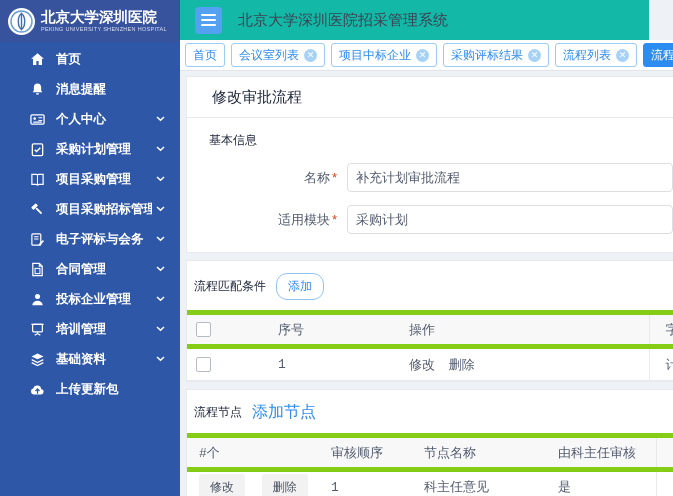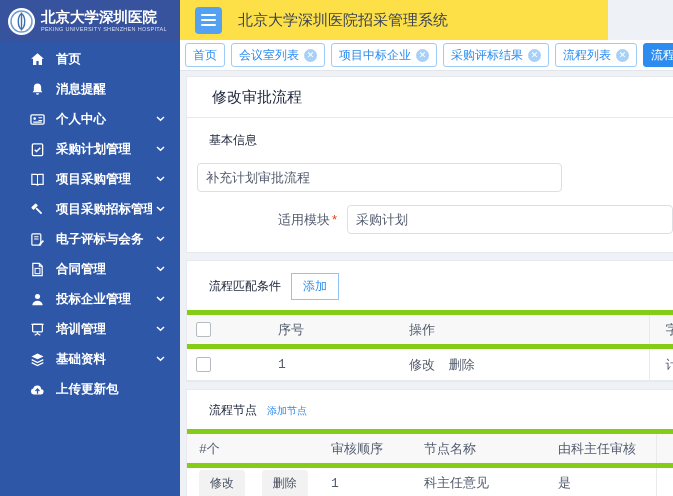--- a/index.html
+++ b/index.html
@@ -20,7 +20,7 @@
   .mi-chevron { flex:none; margin-left:4px; display:flex; }
 
   
-  .header { position:absolute; left:180px; top:0; width:428px; height:40px; background:#fde047; display:flex; align-items:center; padding-left:15px; }
+  .header { position:absolute; left:180px; top:0; width:469px; height:40px; background:#14b8a6; display:flex; align-items:center; padding-left:15px; }
   .hamburger { width:27px; height:27px; background:#54a1f1; border:none; border-radius:4px; display:flex; flex-direction:column; justify-content:center; align-items:center; gap:3px; cursor:pointer; }
   .hamburger i { display:block; width:15px; height:2px; background:#ffffff; border-radius:1px; }
   .app-title { margin-left:16px; font-size:15px; color:#3b4354; white-space:nowrap; }

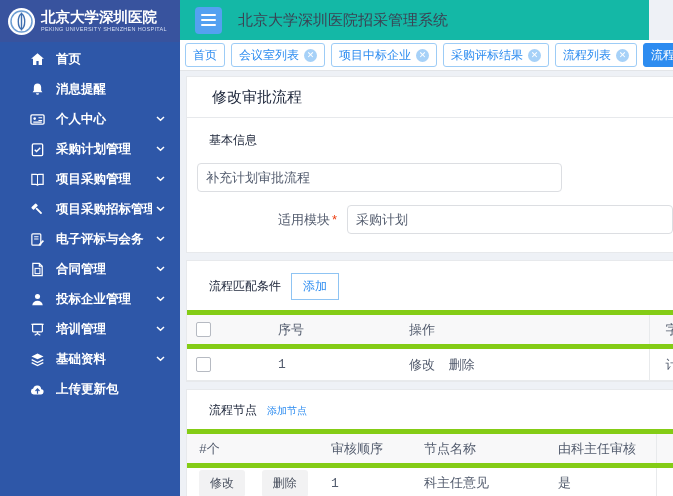--- a/index.html
+++ b/index.html
@@ -304,6 +304,7 @@
     <div class="section-title sec-pad">基本信息</div>
     <div class="form">
       <div class="form-row">
+        <span class="form-label"><span>名称</span><span class="req">*</span></span>
         <input class="form-input" type="text" value="补充计划审批流程" style="">
       </div>
       <div class="form-row">

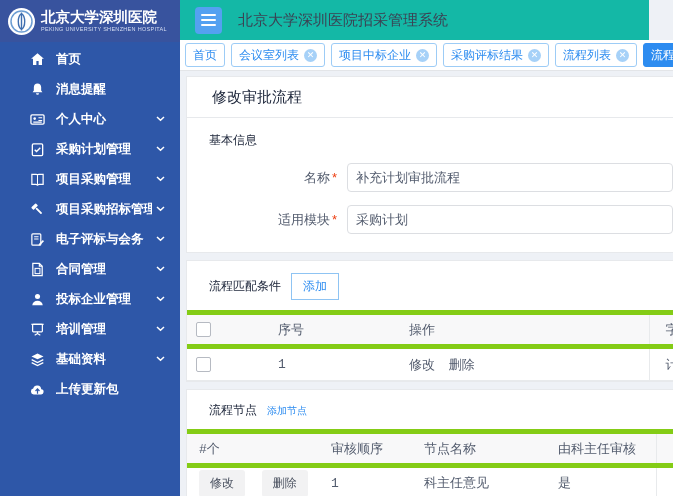--- a/index.html
+++ b/index.html
@@ -37,7 +37,7 @@
   .page-title-row { padding:11px 16px 10px 25px; border-bottom:1px solid #e7e9ec; font-size:15px; color:#20293d; }
   .section-title { font-size:12px; color:#20293d; }
   .sec-pad { padding:14px 16px 0 22px; }
-  .sec-head { display:flex; align-items:center; gap:10px; padding:12px 16px 10px 22px; }
+  .sec-head { display:flex; align-items:center; gap:10px; padding:12px 16px 10px 7px; }
 
   .form { padding:14px 0 18px 0; }
   .form-row { display:flex; align-items:center; margin-bottom:13px; }

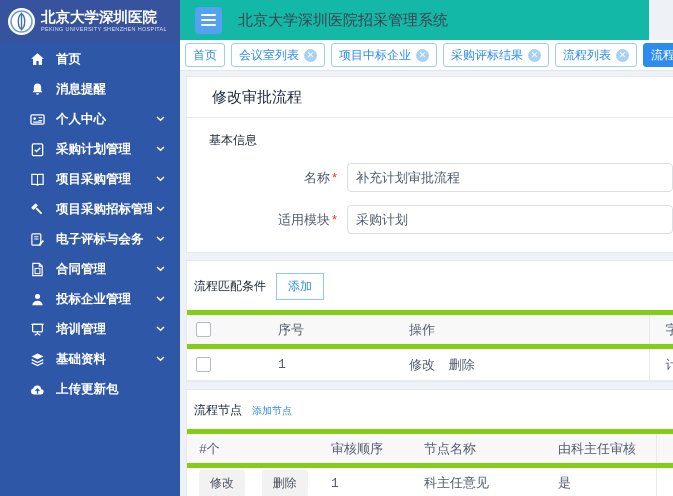--- a/index.html
+++ b/index.html
@@ -46,7 +46,7 @@
   .req { color:#ed4014; margin-left:2px; }
   .form-input { margin-left:10px; width:365px; height:29px; border:1px solid #dcdee2; border-radius:4px; padding:0 8px; font-size:13px; color:#525b6d; font-family:inherit; background:#fff; outline:none; }
 
-  .add-btn { border:1px solid #8fc4f3; background:#ffffff; color:#2d8cf0; font-size:12px; font-family:Liberation Mono, monospace; padding:4px 11px; border-radius:0; cursor:pointer; }
+  .add-btn { border:1px solid #8fc4f3; background:#ffffff; color:#2d8cf0; font-size:12px; font-family:Liberation Mono, monospace; padding:4px 11px; border-radius:11px; cursor:pointer; }
   .add-link { color:#2d8cf0; font-size:10px; cursor:pointer; text-decoration:none; }
 
   table { width:100%; border-collapse:collapse; font-size:13px; color:#525b6d; table-layout:fixed; }

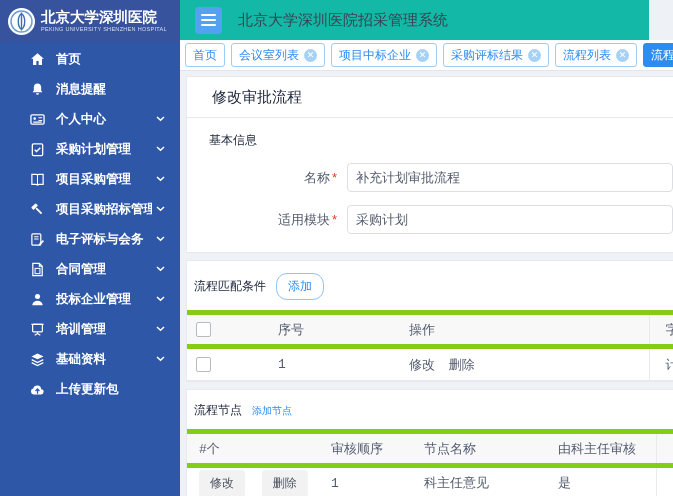--- a/index.html
+++ b/index.html
@@ -47,7 +47,7 @@
   .form-input { margin-left:10px; width:365px; height:29px; border:1px solid #dcdee2; border-radius:4px; padding:0 8px; font-size:13px; color:#525b6d; font-family:inherit; background:#fff; outline:none; }
 
   .add-btn { border:1px solid #8fc4f3; background:#ffffff; color:#2d8cf0; font-size:12px; font-family:Liberation Mono, monospace; padding:4px 11px; border-radius:11px; cursor:pointer; }
-  .add-link { color:#2d8cf0; font-size:10px; cursor:pointer; text-decoration:none; }
+  .add-link { color:#2d8cf0; font-size:16px; cursor:pointer; text-decoration:none; }
 
   table { width:100%; border-collapse:collapse; font-size:13px; color:#525b6d; table-layout:fixed; }
   thead th { background:#f8f8f9; font-weight:normal; text-align:left; color:#525b6d; }

